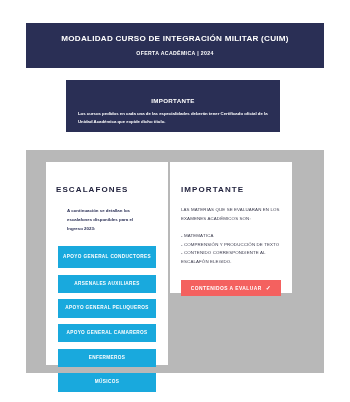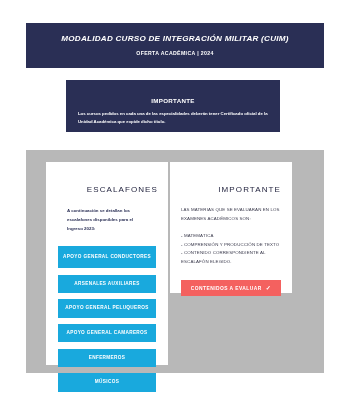--- a/index.html
+++ b/index.html
@@ -42,7 +42,6 @@
     letter-spacing: 0.25px;
     line-height: 1.1;
     white-space: nowrap;
-    font-style: italic;
   }
 
   .banner-sub {

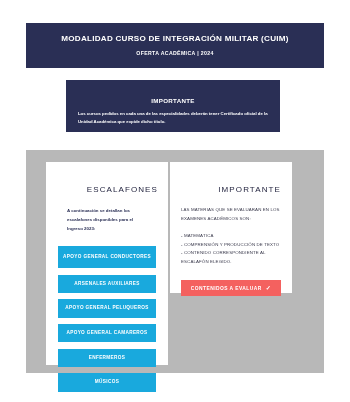--- a/index.html
+++ b/index.html
@@ -121,10 +121,10 @@
 
   .card-heading {
     font-size: 8px;
-    font-weight: normal;
+    font-weight: bold;
     color: #23243f;
     letter-spacing: 1.1px;
-    text-align: right;
+    text-align: left;
     margin-top: 11px;
     margin-bottom: 12px;
   }

